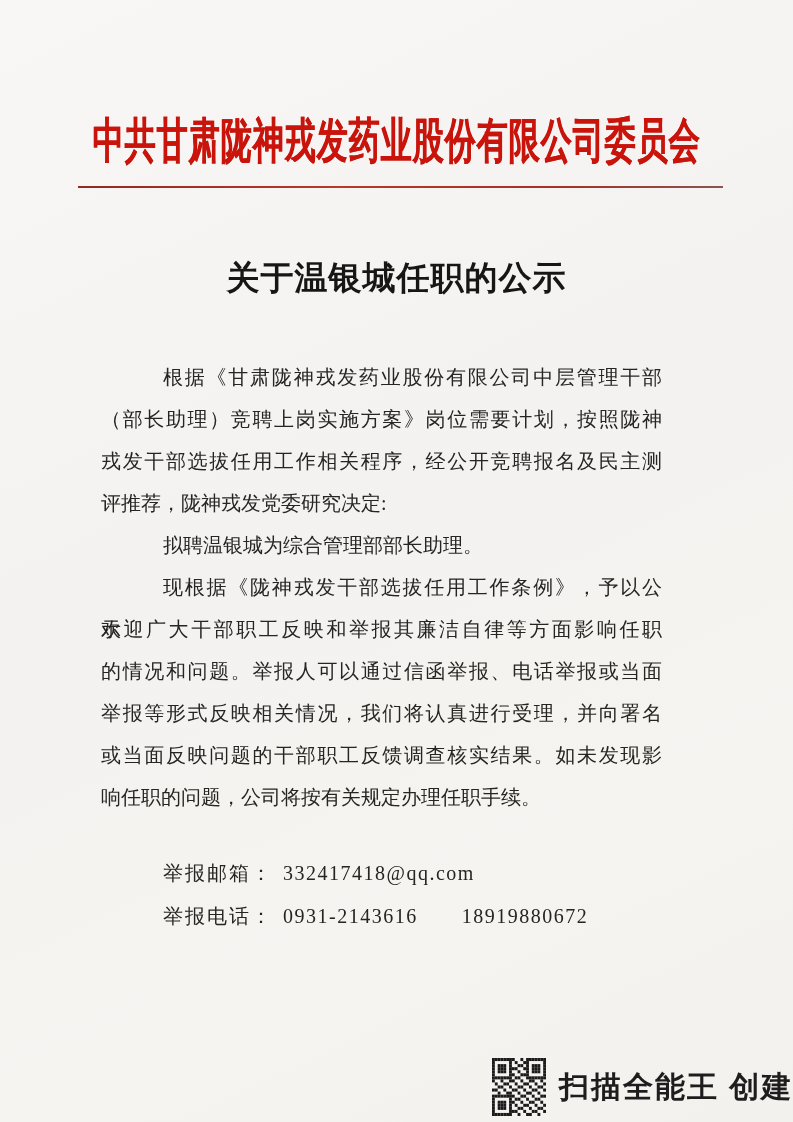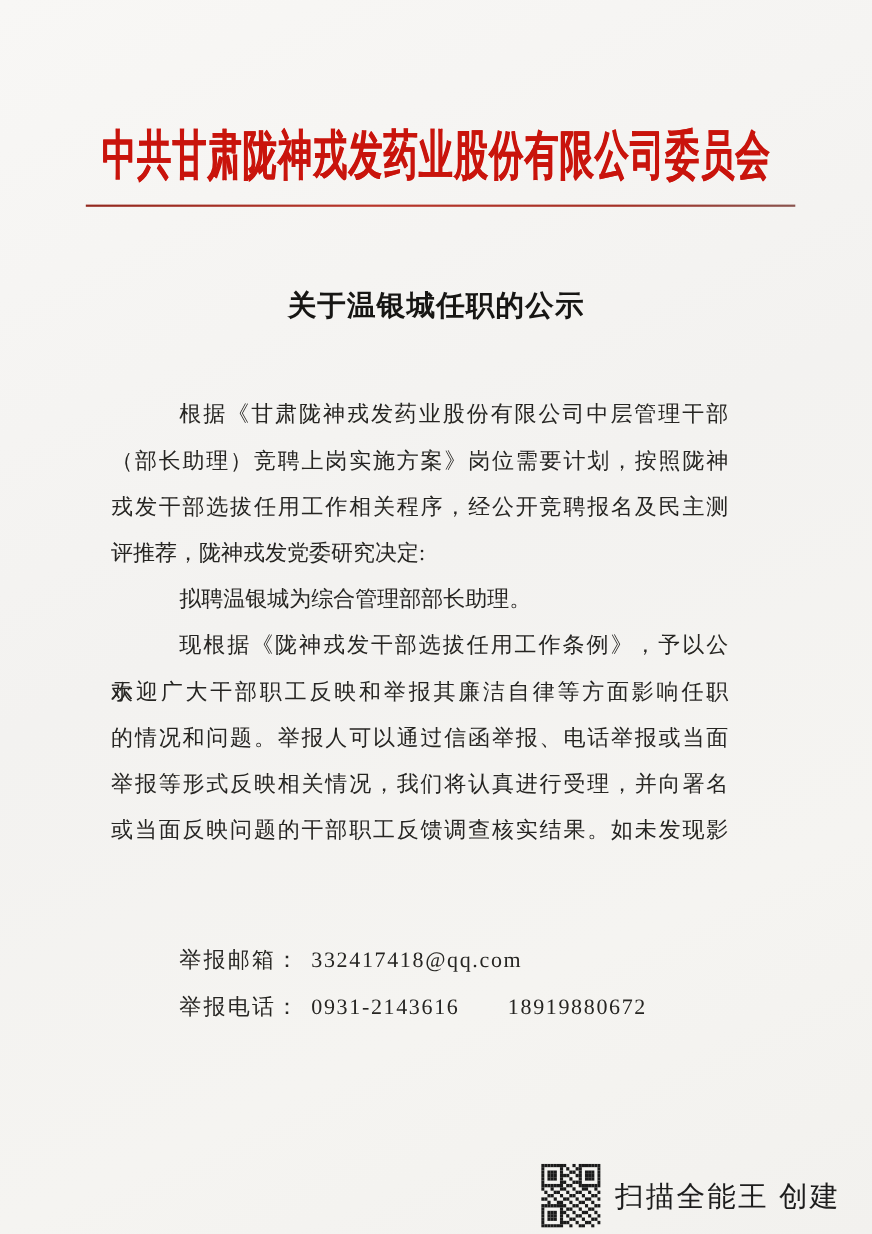--- a/index.html
+++ b/index.html
@@ -39,7 +39,7 @@
     top: 258px; left: 0; width: 100%;
     margin: 0;
     text-align: center;
-    font-size: 26px;
+    font-size: 33px;
     line-height: 40px;
     font-weight: bold;
     color: #171614;

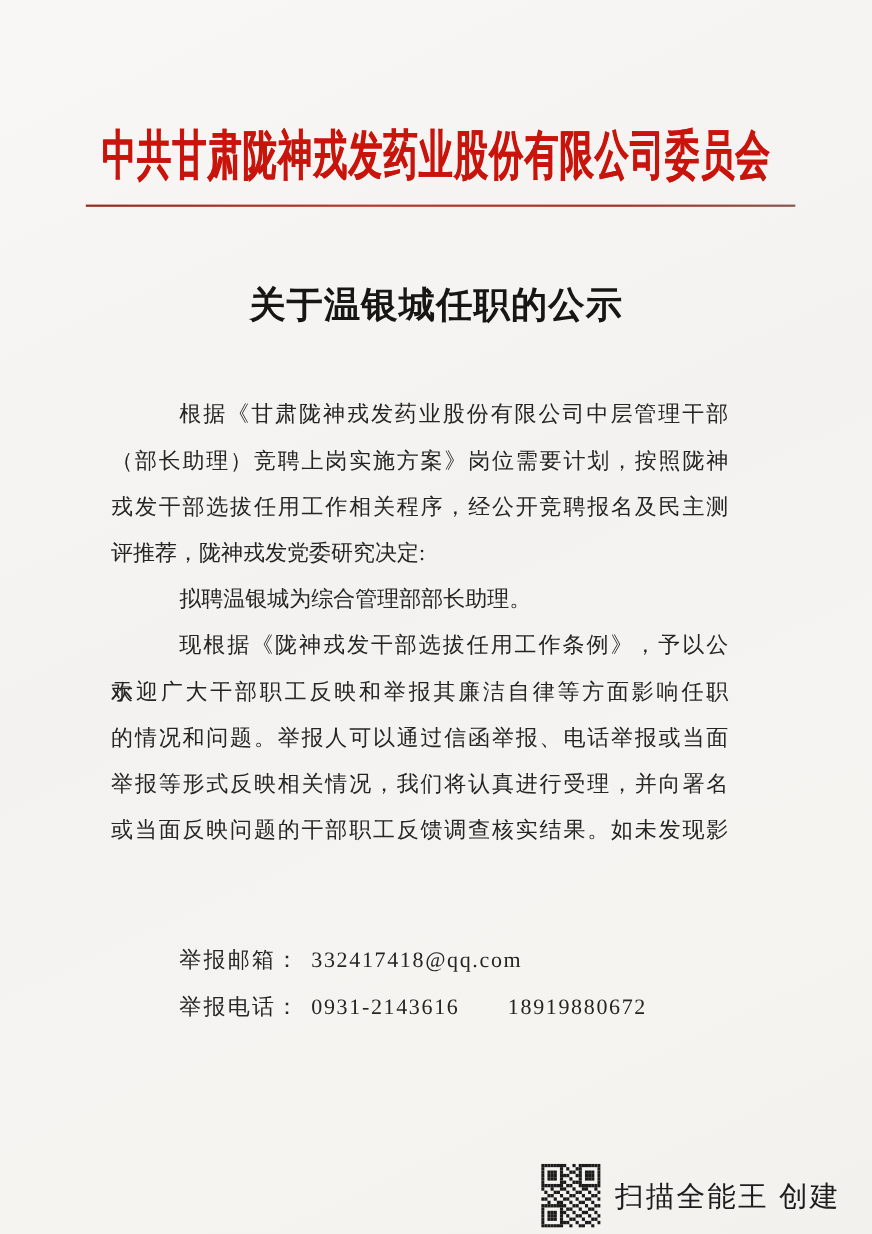--- a/index.html
+++ b/index.html
@@ -119,6 +119,7 @@
     <div class="line fill">的情况和问题。举报人可以通过信函举报、电话举报或当面</div>
     <div class="line fill">举报等形式反映相关情况，我们将认真进行受理，并向署名</div>
     <div class="line fill">或当面反映问题的干部职工反馈调查核实结果。如未发现影</div>
+    <div class="line">响任职的问题，公司将按有关规定办理任职手续。</div>
   </div>
 
   <div class="contact">

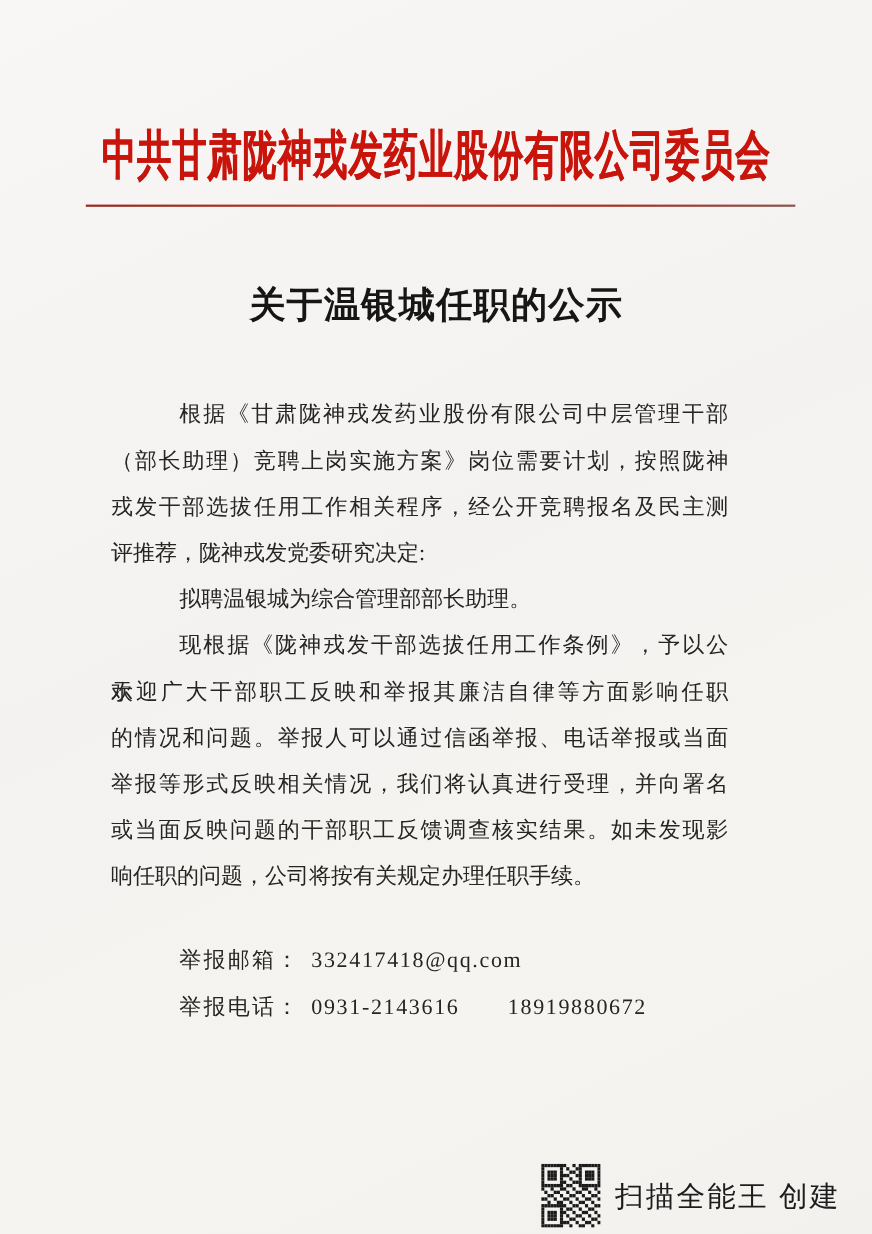--- a/index.html
+++ b/index.html
@@ -90,8 +90,8 @@
   .qr { width: 54px; height: 58px; display: block; }
   .wm-text {
     font-family: "Liberation Sans", "DejaVu Sans", sans-serif;
-    font-size: 26px;
-    font-weight: normal;
+    font-size: 30px;
+    font-weight: bold;
     color: #1d1d1d;
     letter-spacing: 2px;
     white-space: nowrap;

